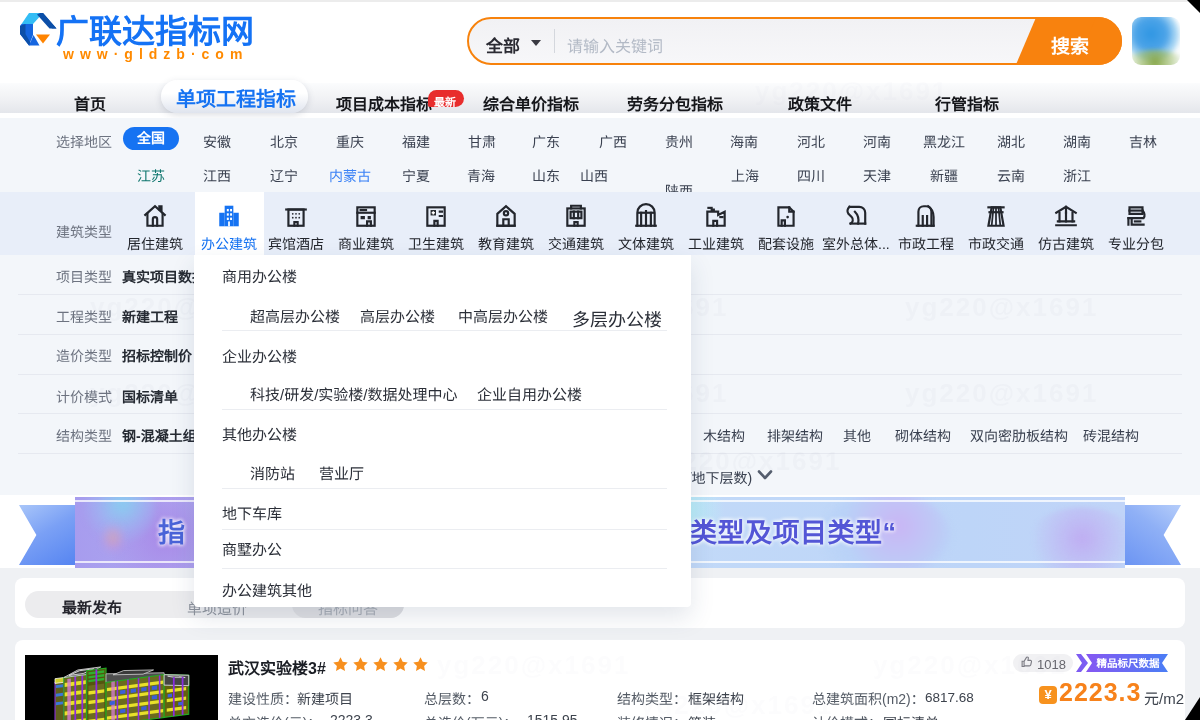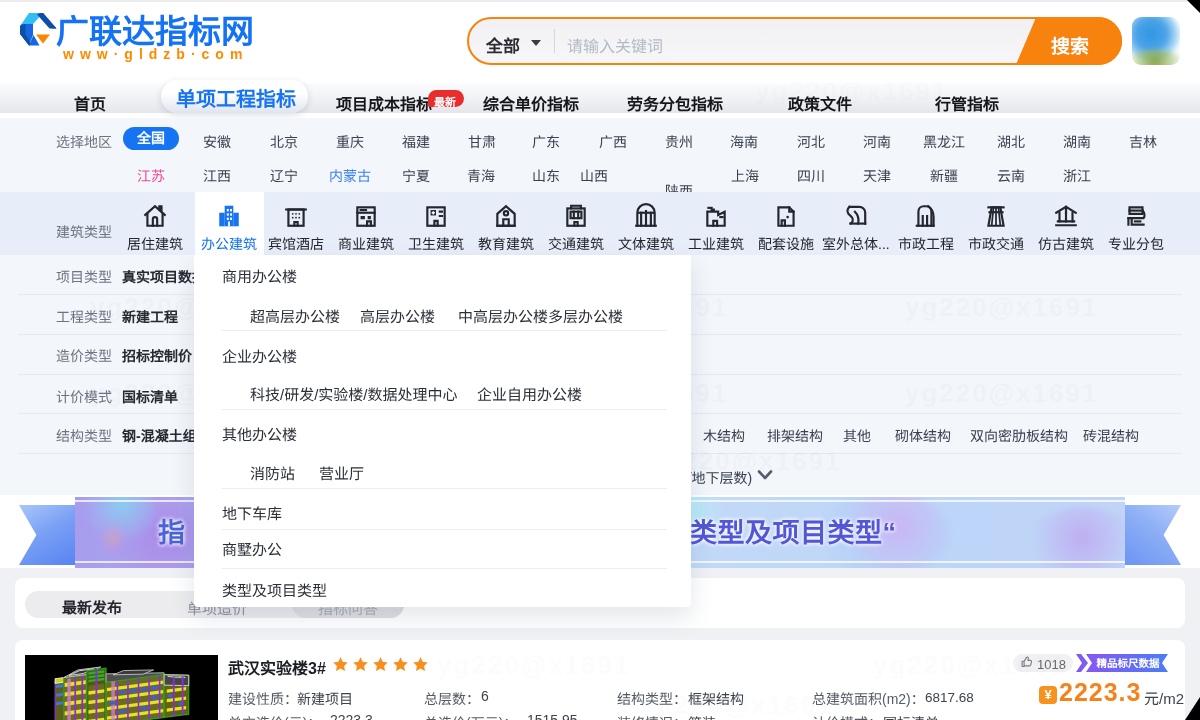--- a/index.html
+++ b/index.html
@@ -77,7 +77,7 @@
 <div class="abs cjk" style="left:997px;top:131px;font-size:14px;color:#3a4150;">湖北</div>
 <div class="abs cjk" style="left:1063px;top:131px;font-size:14px;color:#3a4150;">湖南</div>
 <div class="abs cjk" style="left:1129px;top:131px;font-size:14px;color:#3a4150;">吉林</div>
-  <div class="abs cjk" style="left:137px;top:165px;font-size:14px;color:#ec4899;">江苏</div>
+  <div class="abs cjk" style="left:137px;top:165px;font-size:14px;color:#0f766e;">江苏</div>
 <div class="abs cjk" style="left:203px;top:165px;font-size:14px;color:#3a4150;">江西</div>
 <div class="abs cjk" style="left:270px;top:165px;font-size:14px;color:#3a4150;">辽宁</div>
 <div class="abs cjk" style="left:329px;top:165px;font-size:14px;color:#3b82f6;">内蒙古</div>

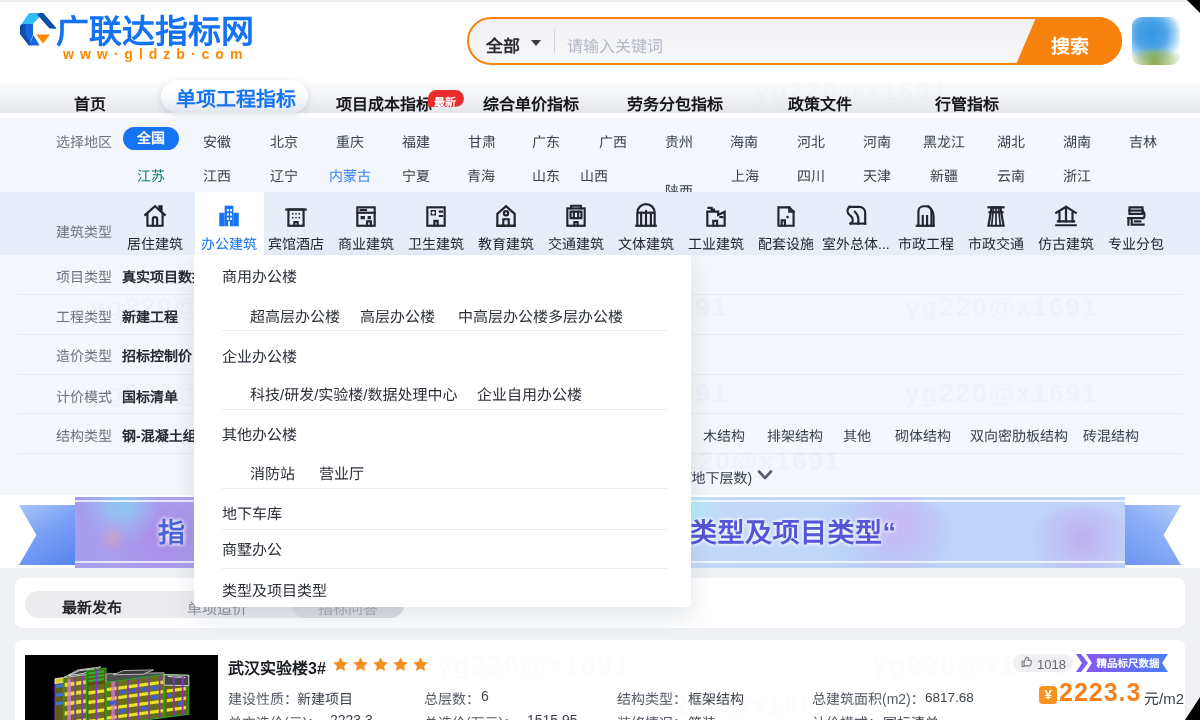--- a/index.html
+++ b/index.html
@@ -414,7 +414,7 @@
 <div class="abs cjk" style="left:56px;top:50px;font-size:15px;color:#2b2f38;">超高层办公楼</div>
 <div class="abs cjk" style="left:166px;top:50px;font-size:15px;color:#2b2f38;">高层办公楼</div>
 <div class="abs cjk" style="left:264px;top:50px;font-size:15px;color:#2b2f38;">中高层办公楼</div>
-<div class="abs cjk" style="left:354px;top:50px;font-size:15px;color:#2b2f38;text-align:right;">多层办公楼</div>
+<div class="abs cjk" style="left:378px;top:50px;font-size:18px;color:#2b2f38;text-align:right;">多层办公楼</div>
 <div class="abs" style="left:28px;top:75px;width:445px;height:1px;background:#ebedf1;"></div>
 <div class="abs cjk" style="left:28px;top:90px;font-size:15px;color:#2b2f38;">企业办公楼</div>
 <div class="abs cjk" style="left:56px;top:128px;font-size:15px;color:#2b2f38;">科技/研发/实验楼/数据处理中心</div>

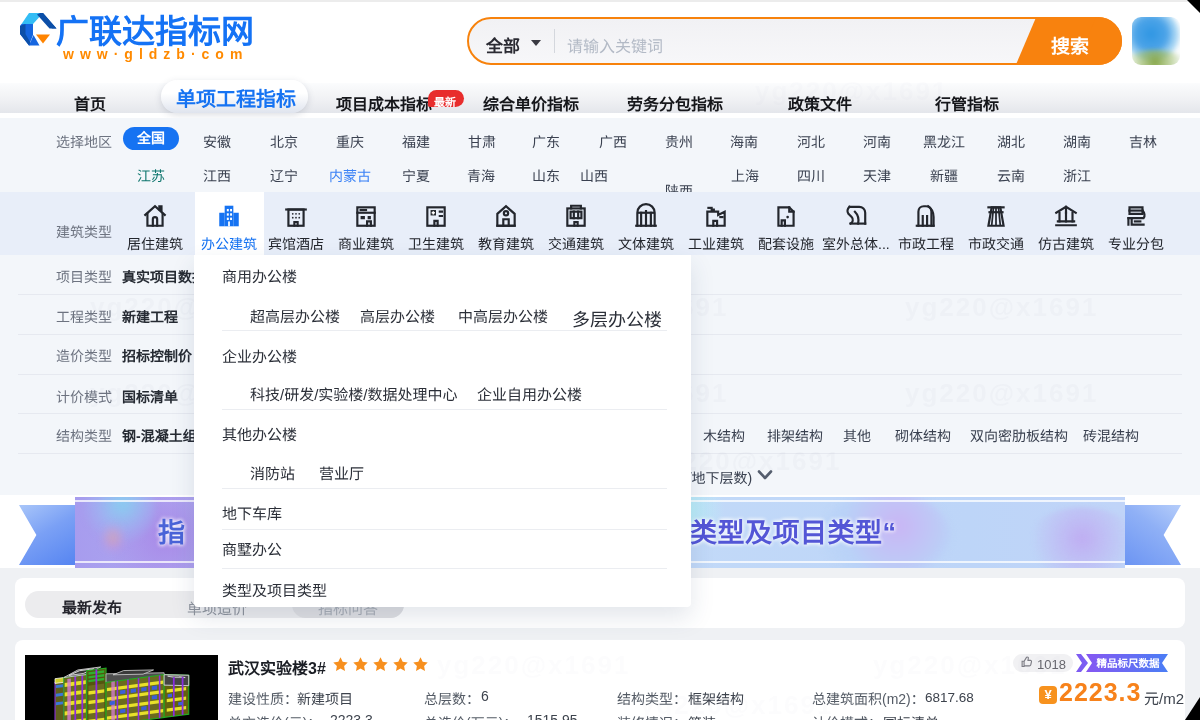--- a/index.html
+++ b/index.html
@@ -428,7 +428,7 @@
 <div class="abs" style="left:28px;top:274px;width:445px;height:1px;background:#ebedf1;"></div>
 <div class="abs cjk" style="left:28px;top:283px;font-size:15px;color:#2b2f38;">商墅办公</div>
 <div class="abs" style="left:28px;top:313px;width:445px;height:1px;background:#ebedf1;"></div>
-<div class="abs cjk" style="left:28px;top:324px;font-size:15px;color:#2b2f38;">类型及项目类型</div>
+<div class="abs cjk" style="left:28px;top:324px;font-size:15px;color:#2b2f38;">办公建筑其他</div>
     </div>
 
   <div class="abs" style="left:1185px;top:697px;width:15px;height:23px;background:#000;clip-path:polygon(100% 0,100% 100%,0 100%);"></div>

